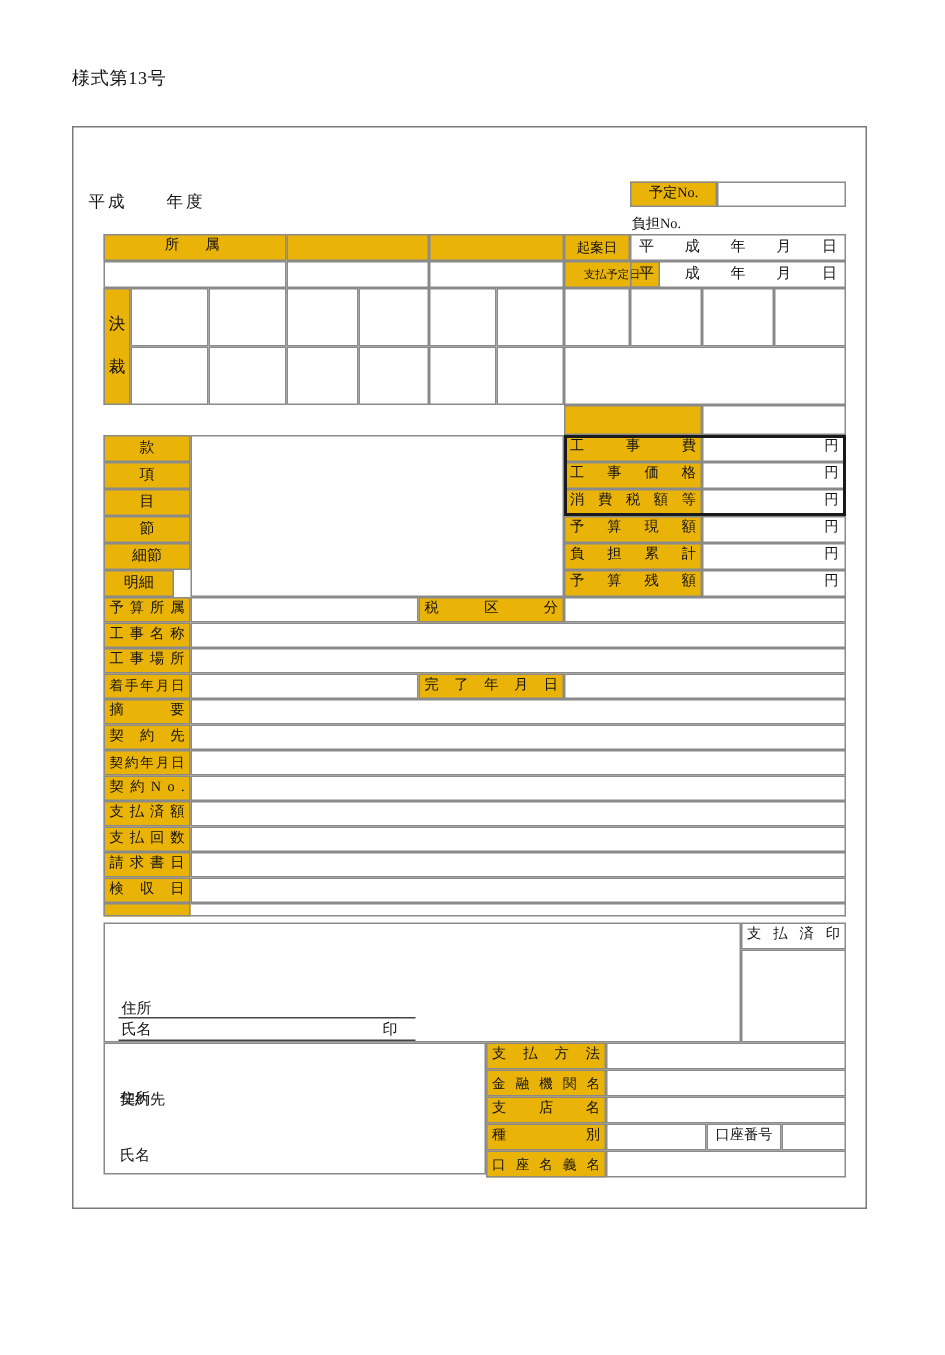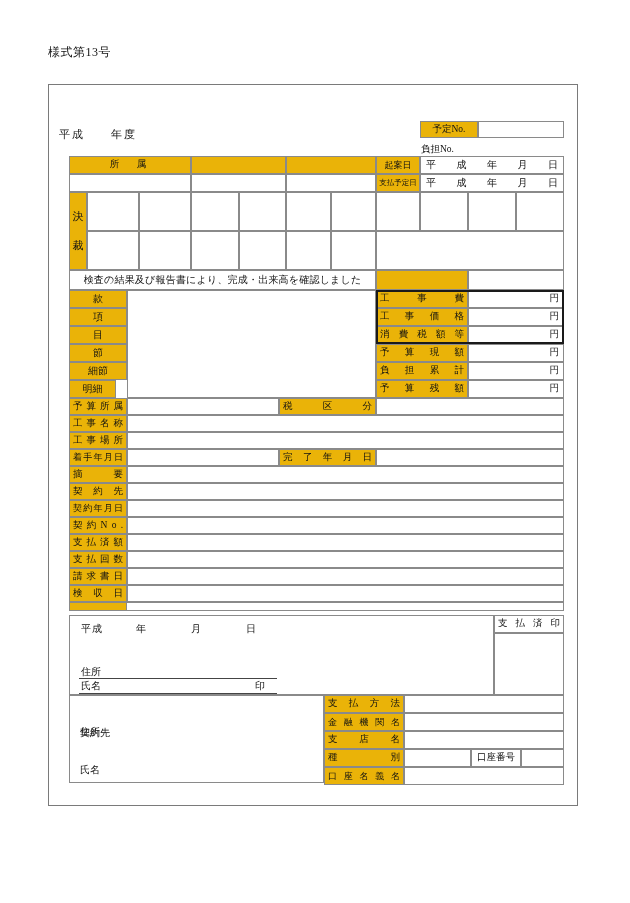--- a/index.html
+++ b/index.html
@@ -157,7 +157,7 @@
   <div class="c bd" style="left:20px;top:89px;width:122px;height:18px;"></div>
   <div class="c bd" style="left:142px;top:89px;width:95px;height:18px;"></div>
   <div class="c bd" style="left:237px;top:89px;width:90px;height:18px;"></div>
-  <div class="c bd grey ctr" style="left:327px;top:89px;width:44px;height:18px;font-size:7.5px;text-align:right;">支払予定日</div>
+  <div class="c bd grey ctr" style="left:327px;top:89px;width:64px;height:18px;font-size:7.5px;text-align:right;">支払予定日</div>
   <div class="c bd" style="left:371px;top:89px;width:144px;height:18px;">
     <span class="spread" style="font-size:10px;">
         <span>平</span>

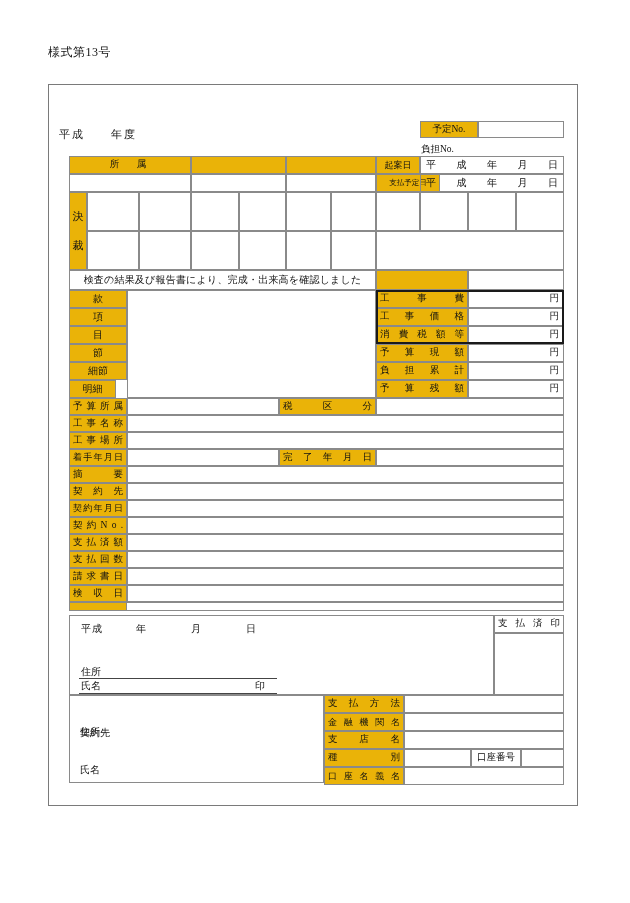--- a/index.html
+++ b/index.html
@@ -192,7 +192,6 @@
   <div class="c bd" style="left:282px;top:146px;width:45px;height:39px;"></div>
   <div class="c bd" style="left:327px;top:146px;width:188px;height:39px;"></div>
 
-  <div class="c bd ctr" style="left:20px;top:185px;width:307px;height:20px;font-size:10px;letter-spacing:0.2px;">検査の結果及び報告書により、完成・出来高を確認しました</div>
   <div class="c bd grey" style="left:327px;top:185px;width:92px;height:20px;"></div>
   <div class="c bd" style="left:419px;top:185px;width:96px;height:20px;"></div>
 

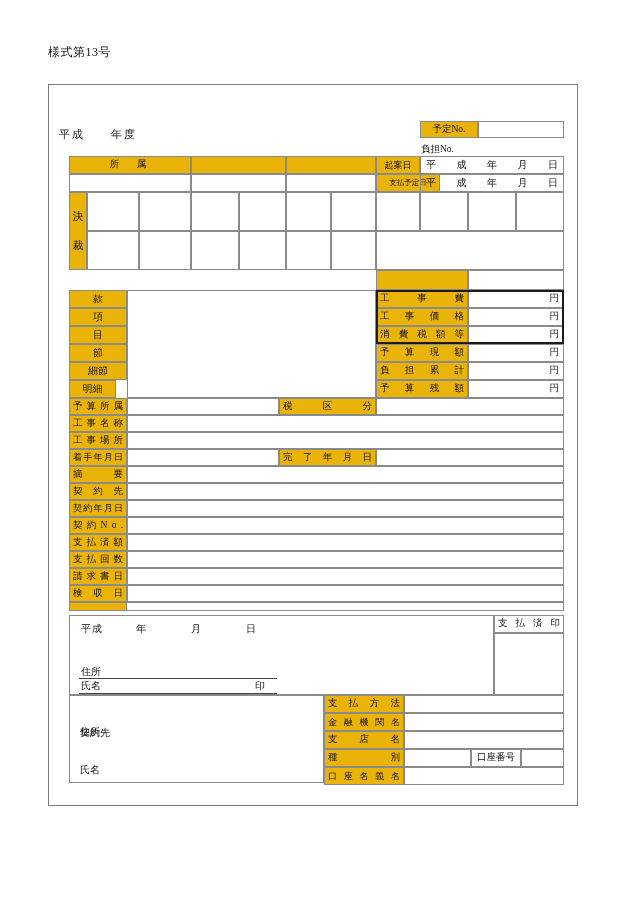--- a/index.html
+++ b/index.html
@@ -420,7 +420,6 @@
 
   <div class="c bd" style="left:20px;top:530px;width:425px;height:80px;"></div>
 
-  <div class="freetext" style="left:32px;top:537px;letter-spacing:1px;">平成　　　年　　　　月　　　　日</div>
 
   <div class="freetext" style="left:32px;top:580px;">住所</div>
   <div class="ul-line" style="left:30px;top:593px;width:198px;"></div>

